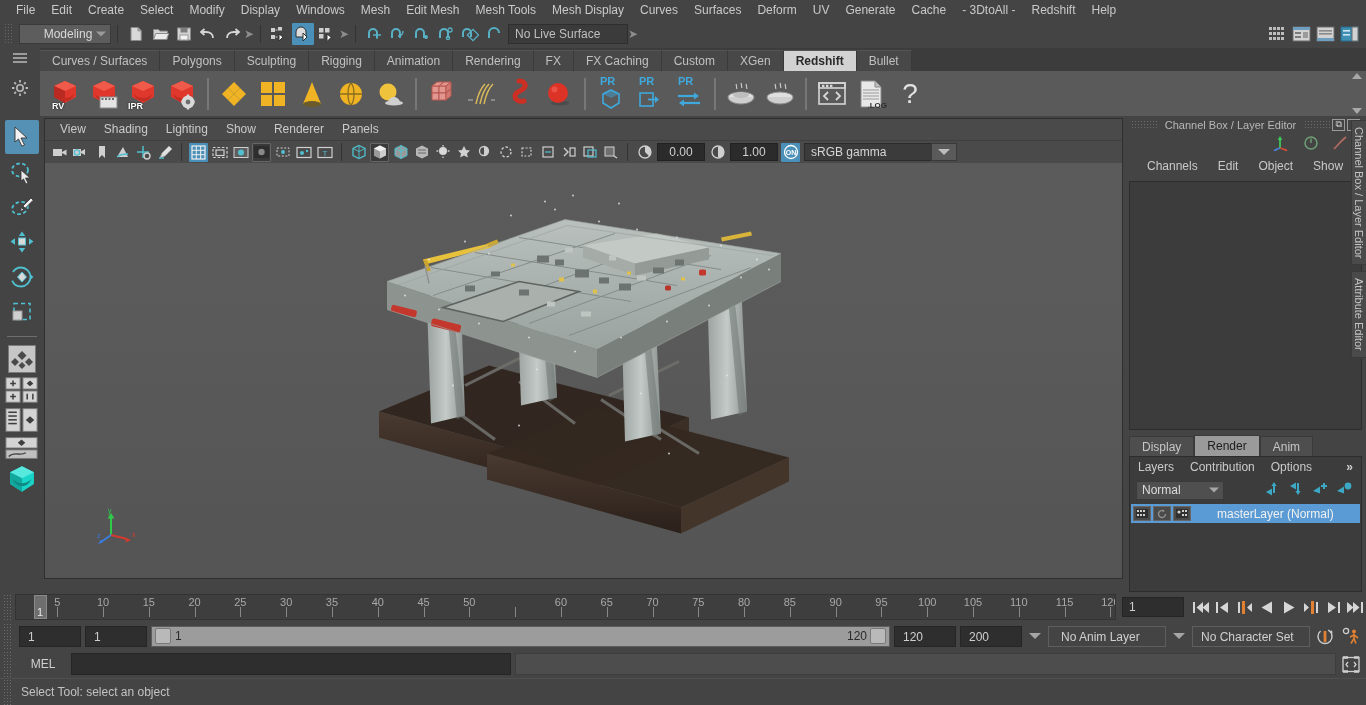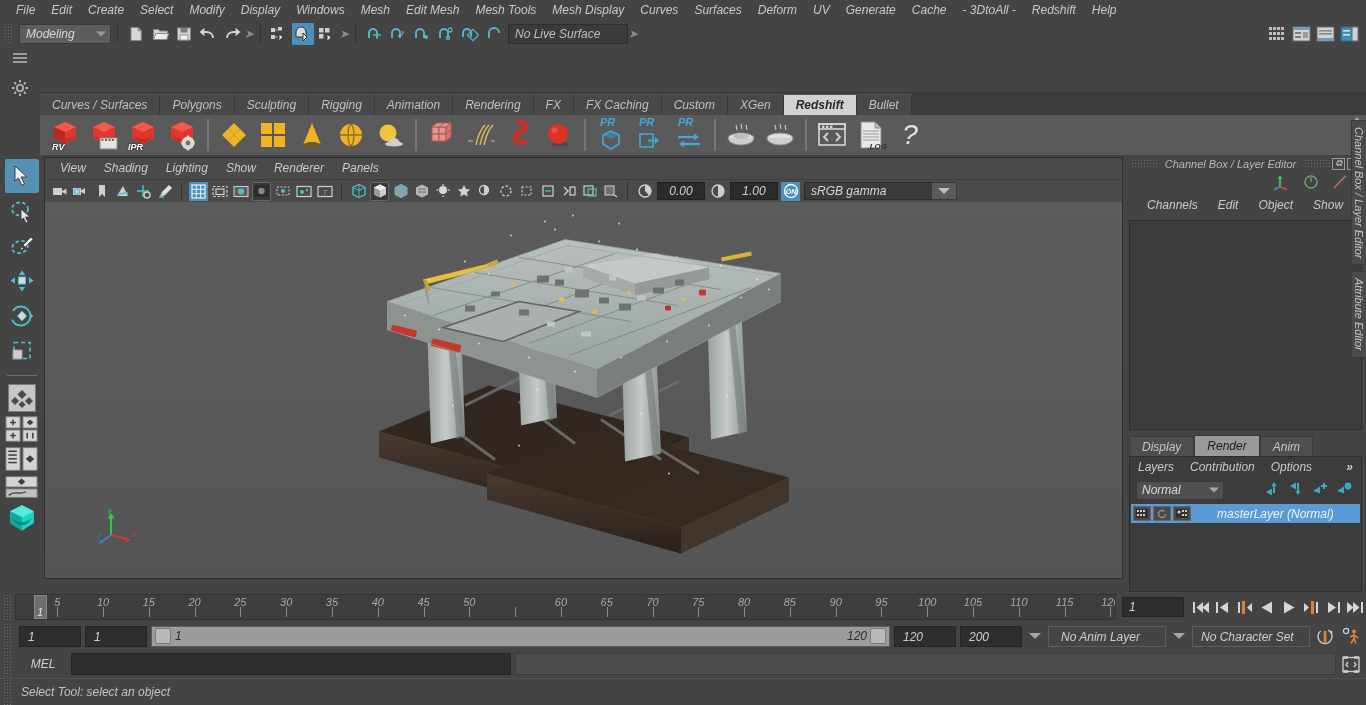--- a/index.html
+++ b/index.html
@@ -11,7 +11,7 @@
     color: #c8c8c8;
     overflow: hidden;
   }
-  #app { width: 1366px; height: 705px; position: relative; display: flex; flex-direction: column; font-style: italic; }
+  #app { width: 1366px; height: 705px; position: relative; display: flex; flex-direction: column; }
 
   
   .menubar {

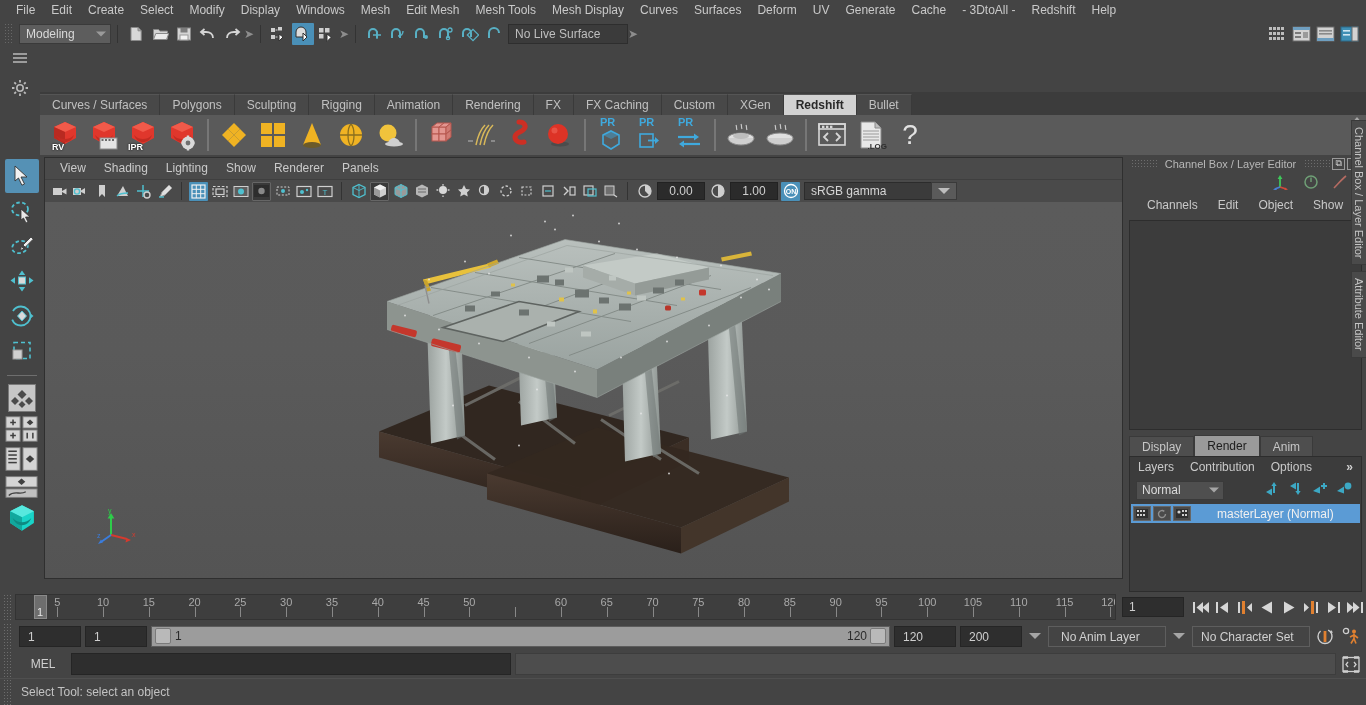--- a/index.html
+++ b/index.html
@@ -37,7 +37,7 @@
   .menuset {
     width: 92px; height: 20px; background: #5d5d5d; color: #d9d9d9;
     display: flex; align-items: center; border: 1px solid #3a3a3a;
-    font-size: 12px; margin-left: 6px; position: relative;
+    font-size: 12px; margin-left: 6px; position: relative; justify-content: center;
   }
   .menuset span.lbl { padding-left: 6px; }
   .menuset .arrow {

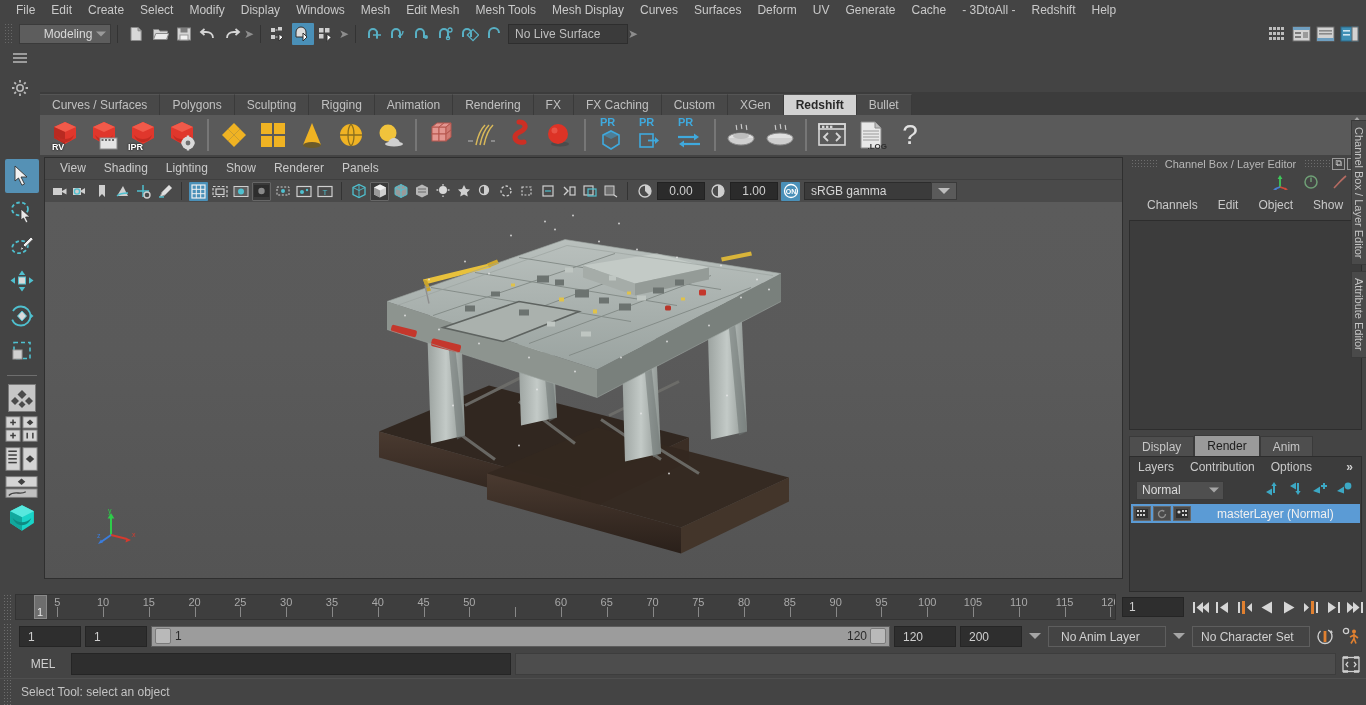--- a/index.html
+++ b/index.html
@@ -68,7 +68,7 @@
     width: 40px; display: flex; flex-direction: column; align-items: center;
     padding-top: 4px; gap: 12px; background: #444;
   }
-  .shelf-body { flex: 1; display: flex; flex-direction: column; margin-top: 44px; }
+  .shelf-body { flex: 1; display: flex; flex-direction: column; }
   .shelf-tabs { height: 23px; display: flex; align-items: flex-end; background: #3c3c3c; }
   .shelf-tab {
     height: 21px; line-height: 21px; padding: 0 12px; font-size: 12px;

